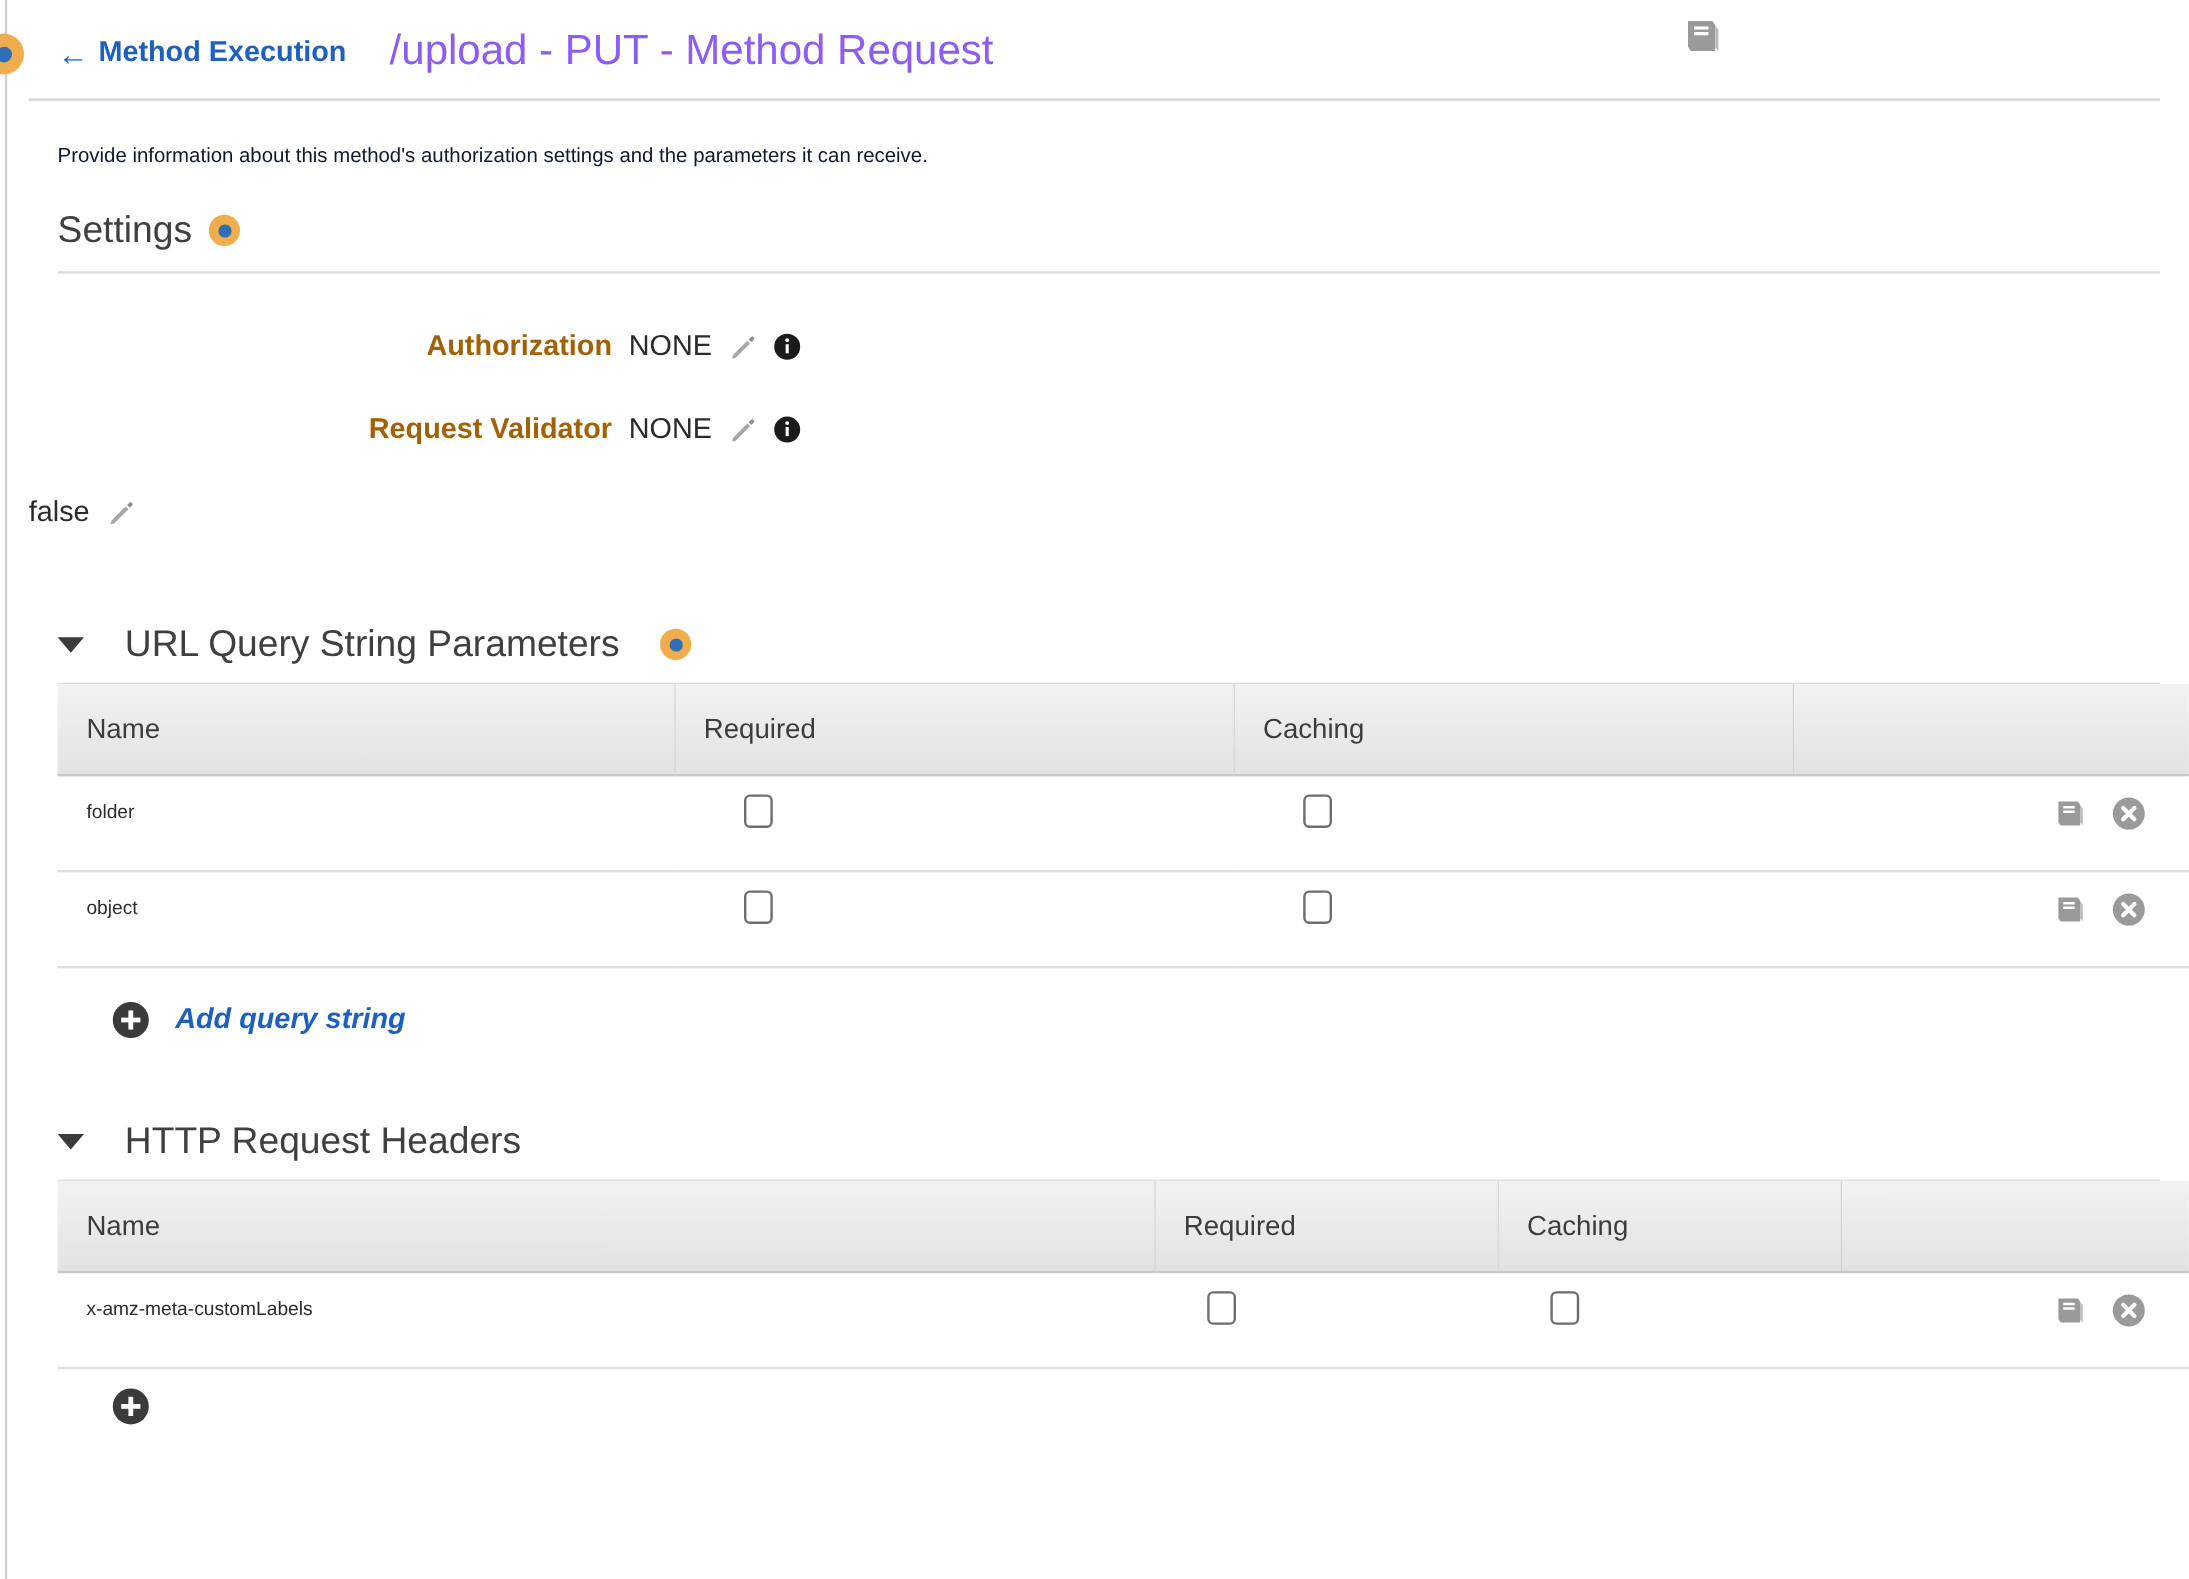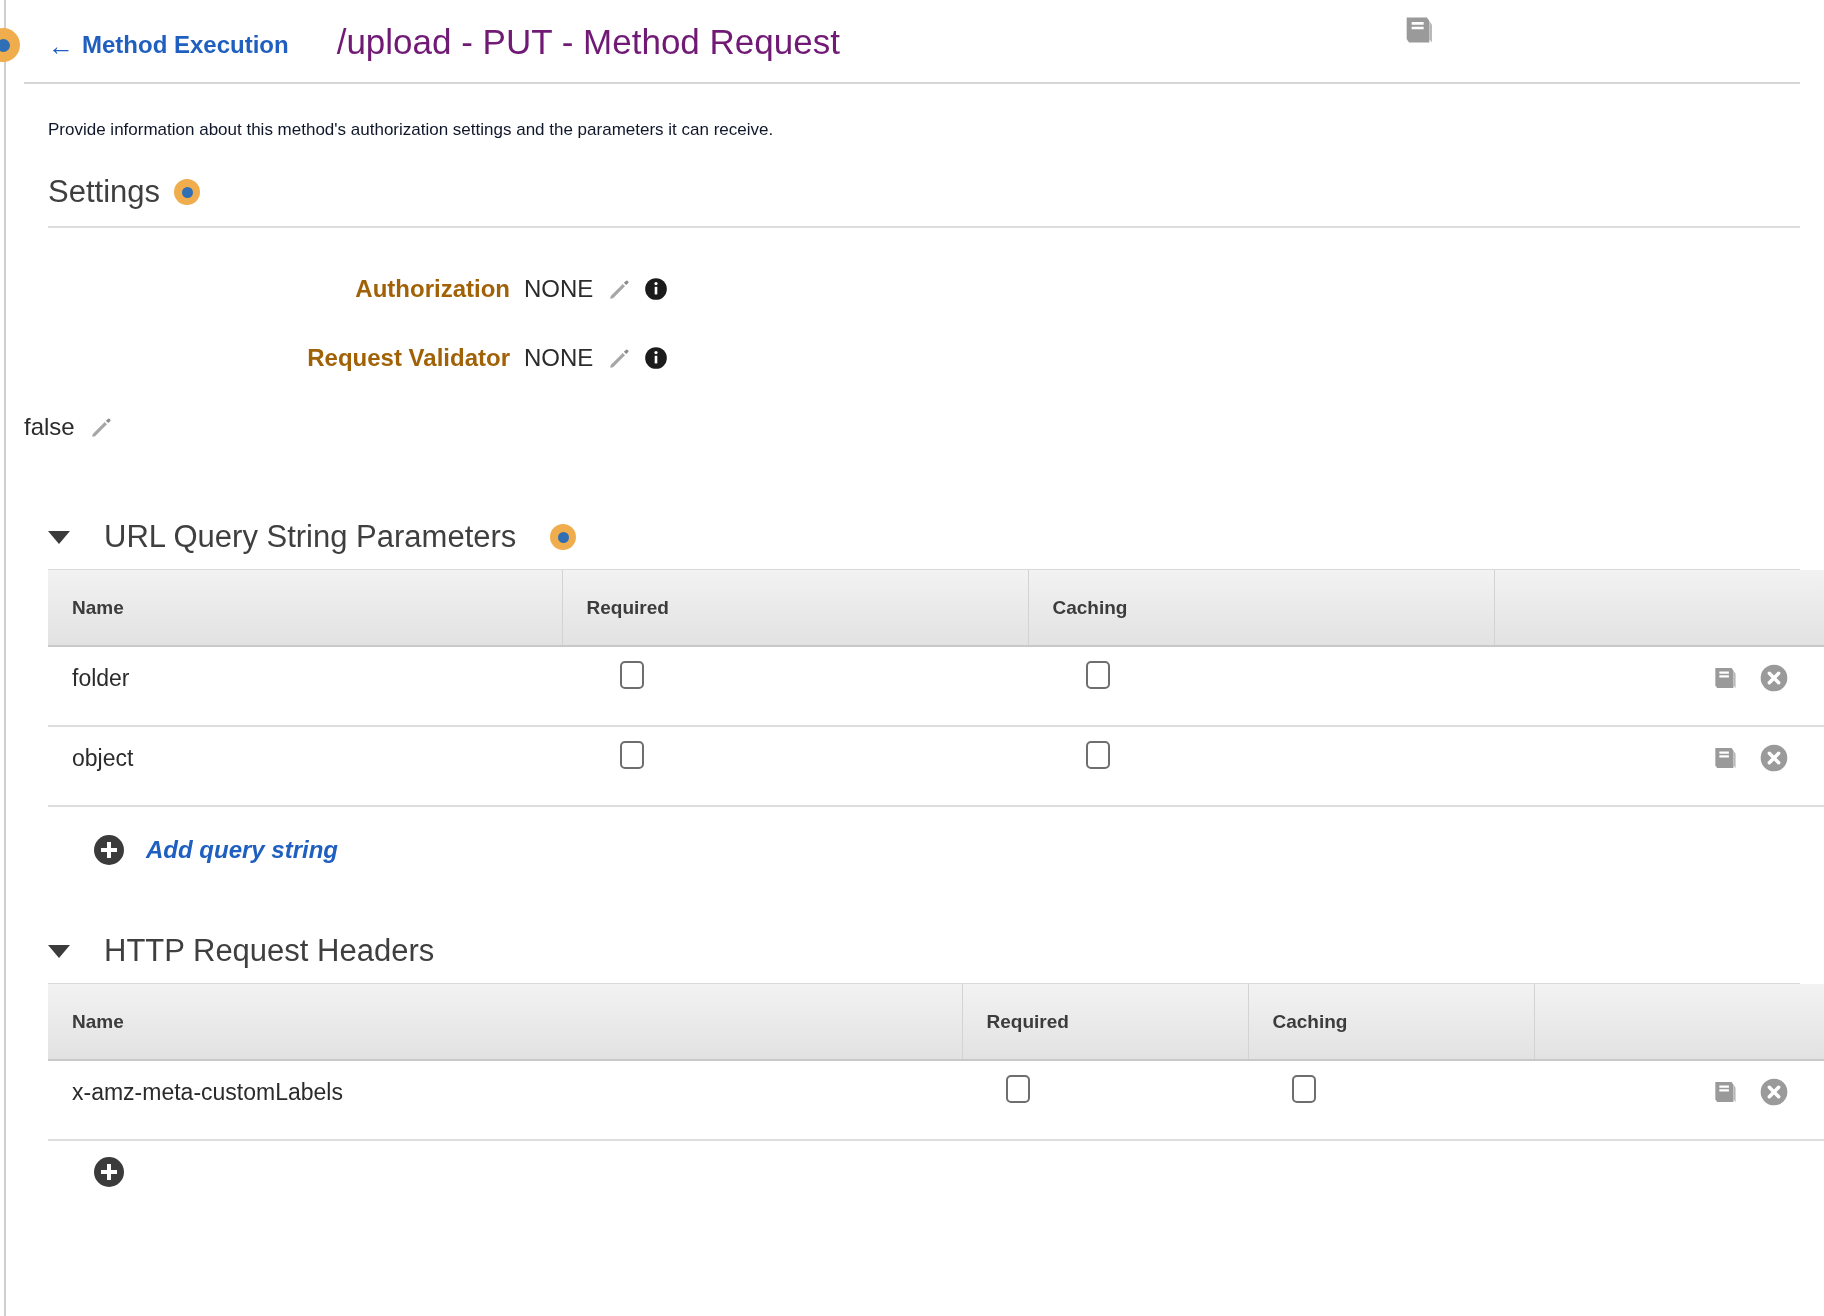--- a/index.html
+++ b/index.html
@@ -70,8 +70,8 @@
   }
   .page-title {
     font-size: 35px;
-    color: #701a75;
-    margin-left: 48px;
+    color: #8b5cf6;
+    margin-left: 36px;
     font-weight: normal;
     white-space: nowrap;
   }

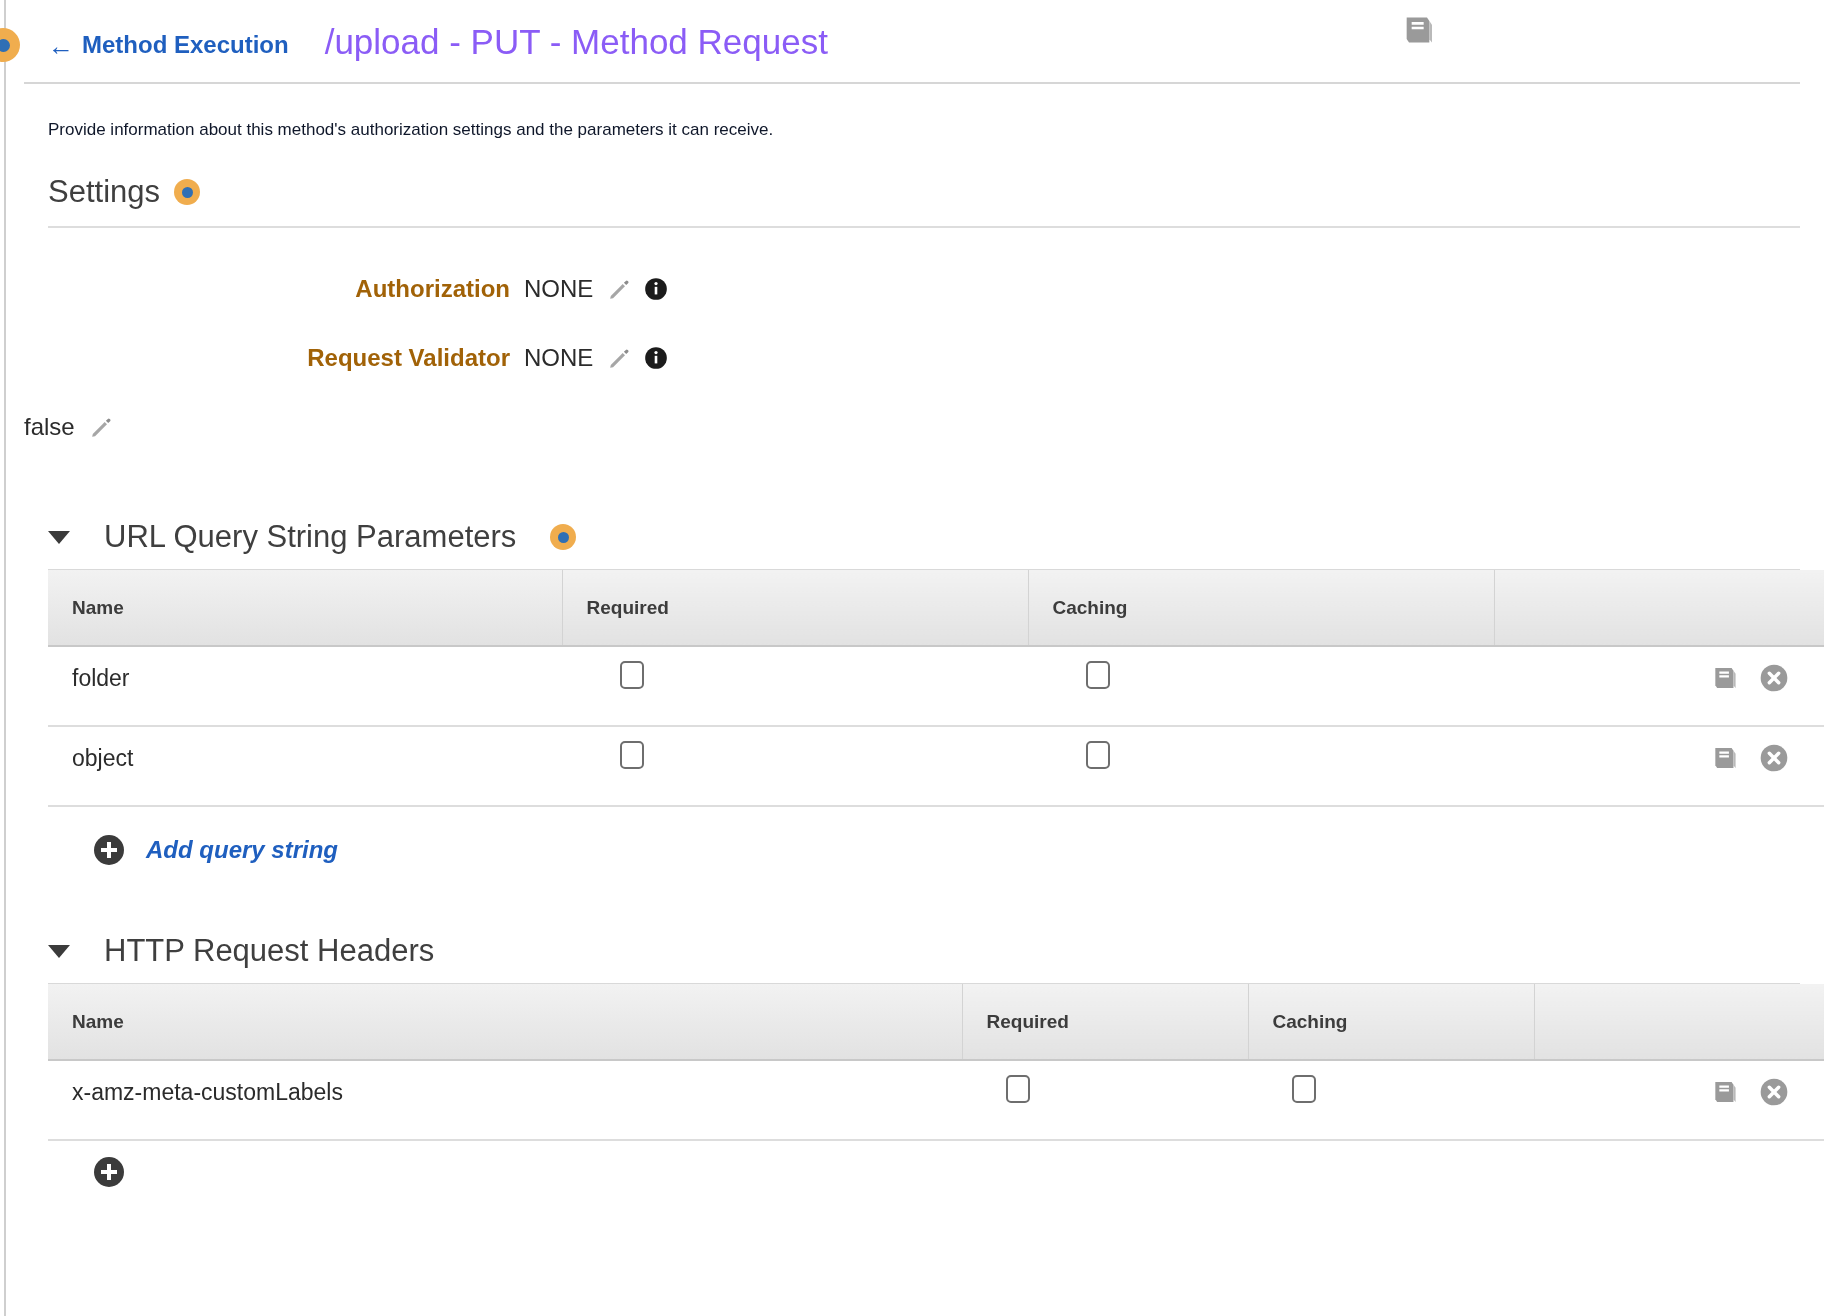--- a/index.html
+++ b/index.html
@@ -175,8 +175,8 @@
     border-bottom: 2px solid #c8c8c8;
     border-right: 1px solid #d3d3d3;
     text-align: left;
-    font-size: 19px;
-    font-weight: bold;
+    font-size: 23px;
+    font-weight: normal;
     color: #3c3c3c;
     padding: 20px 0 20px 24px;
     height: 76px;

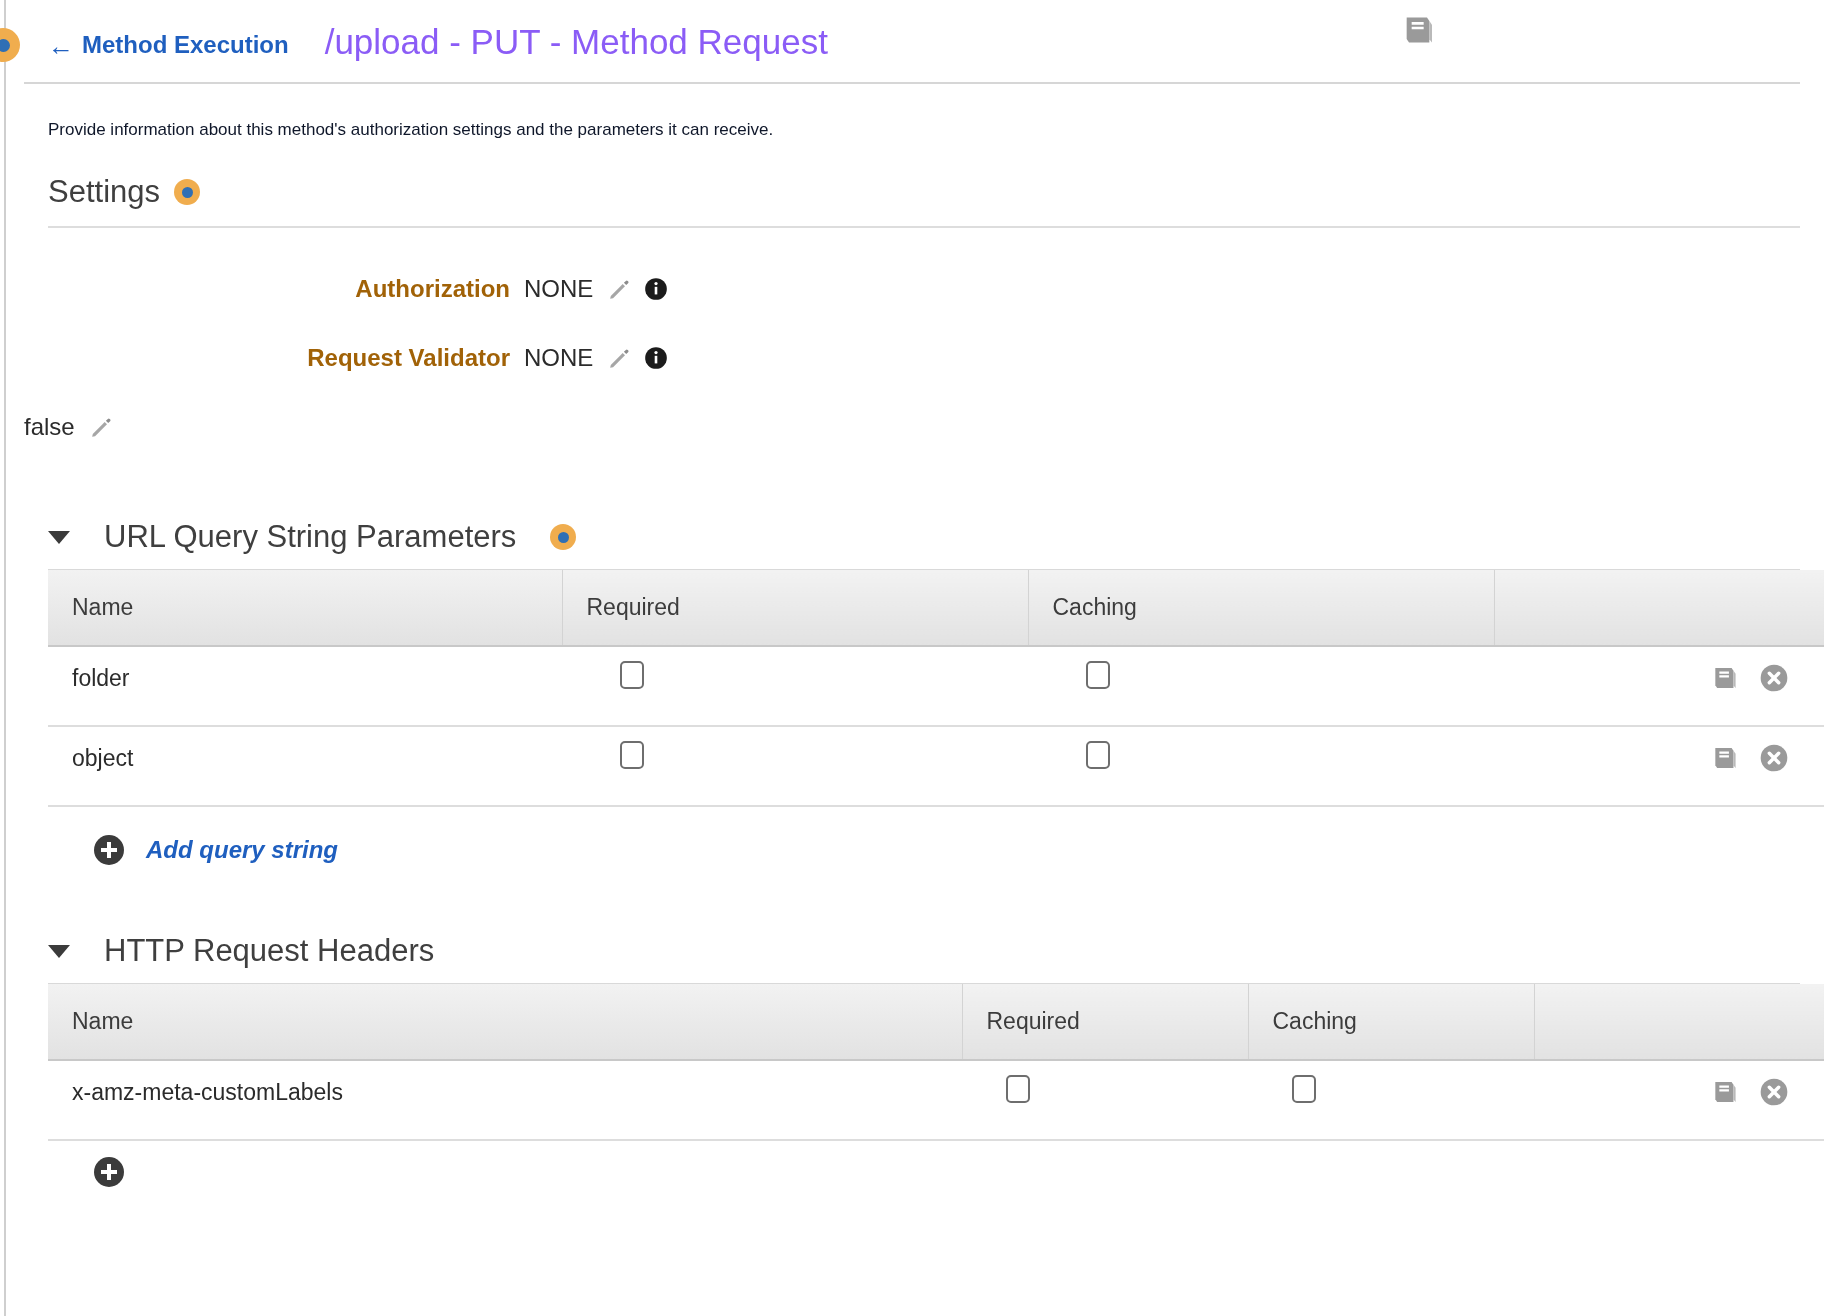--- a/index.html
+++ b/index.html
@@ -185,7 +185,7 @@
   table.grid thead th:last-child { border-right: none; }
   table.grid tbody td {
     border-bottom: 2px solid #dddddd;
-    font-size: 23px;
+    font-size: 16px;
     color: #2b2b2b;
     height: 80px;
     padding: 0 0 16px 24px;

